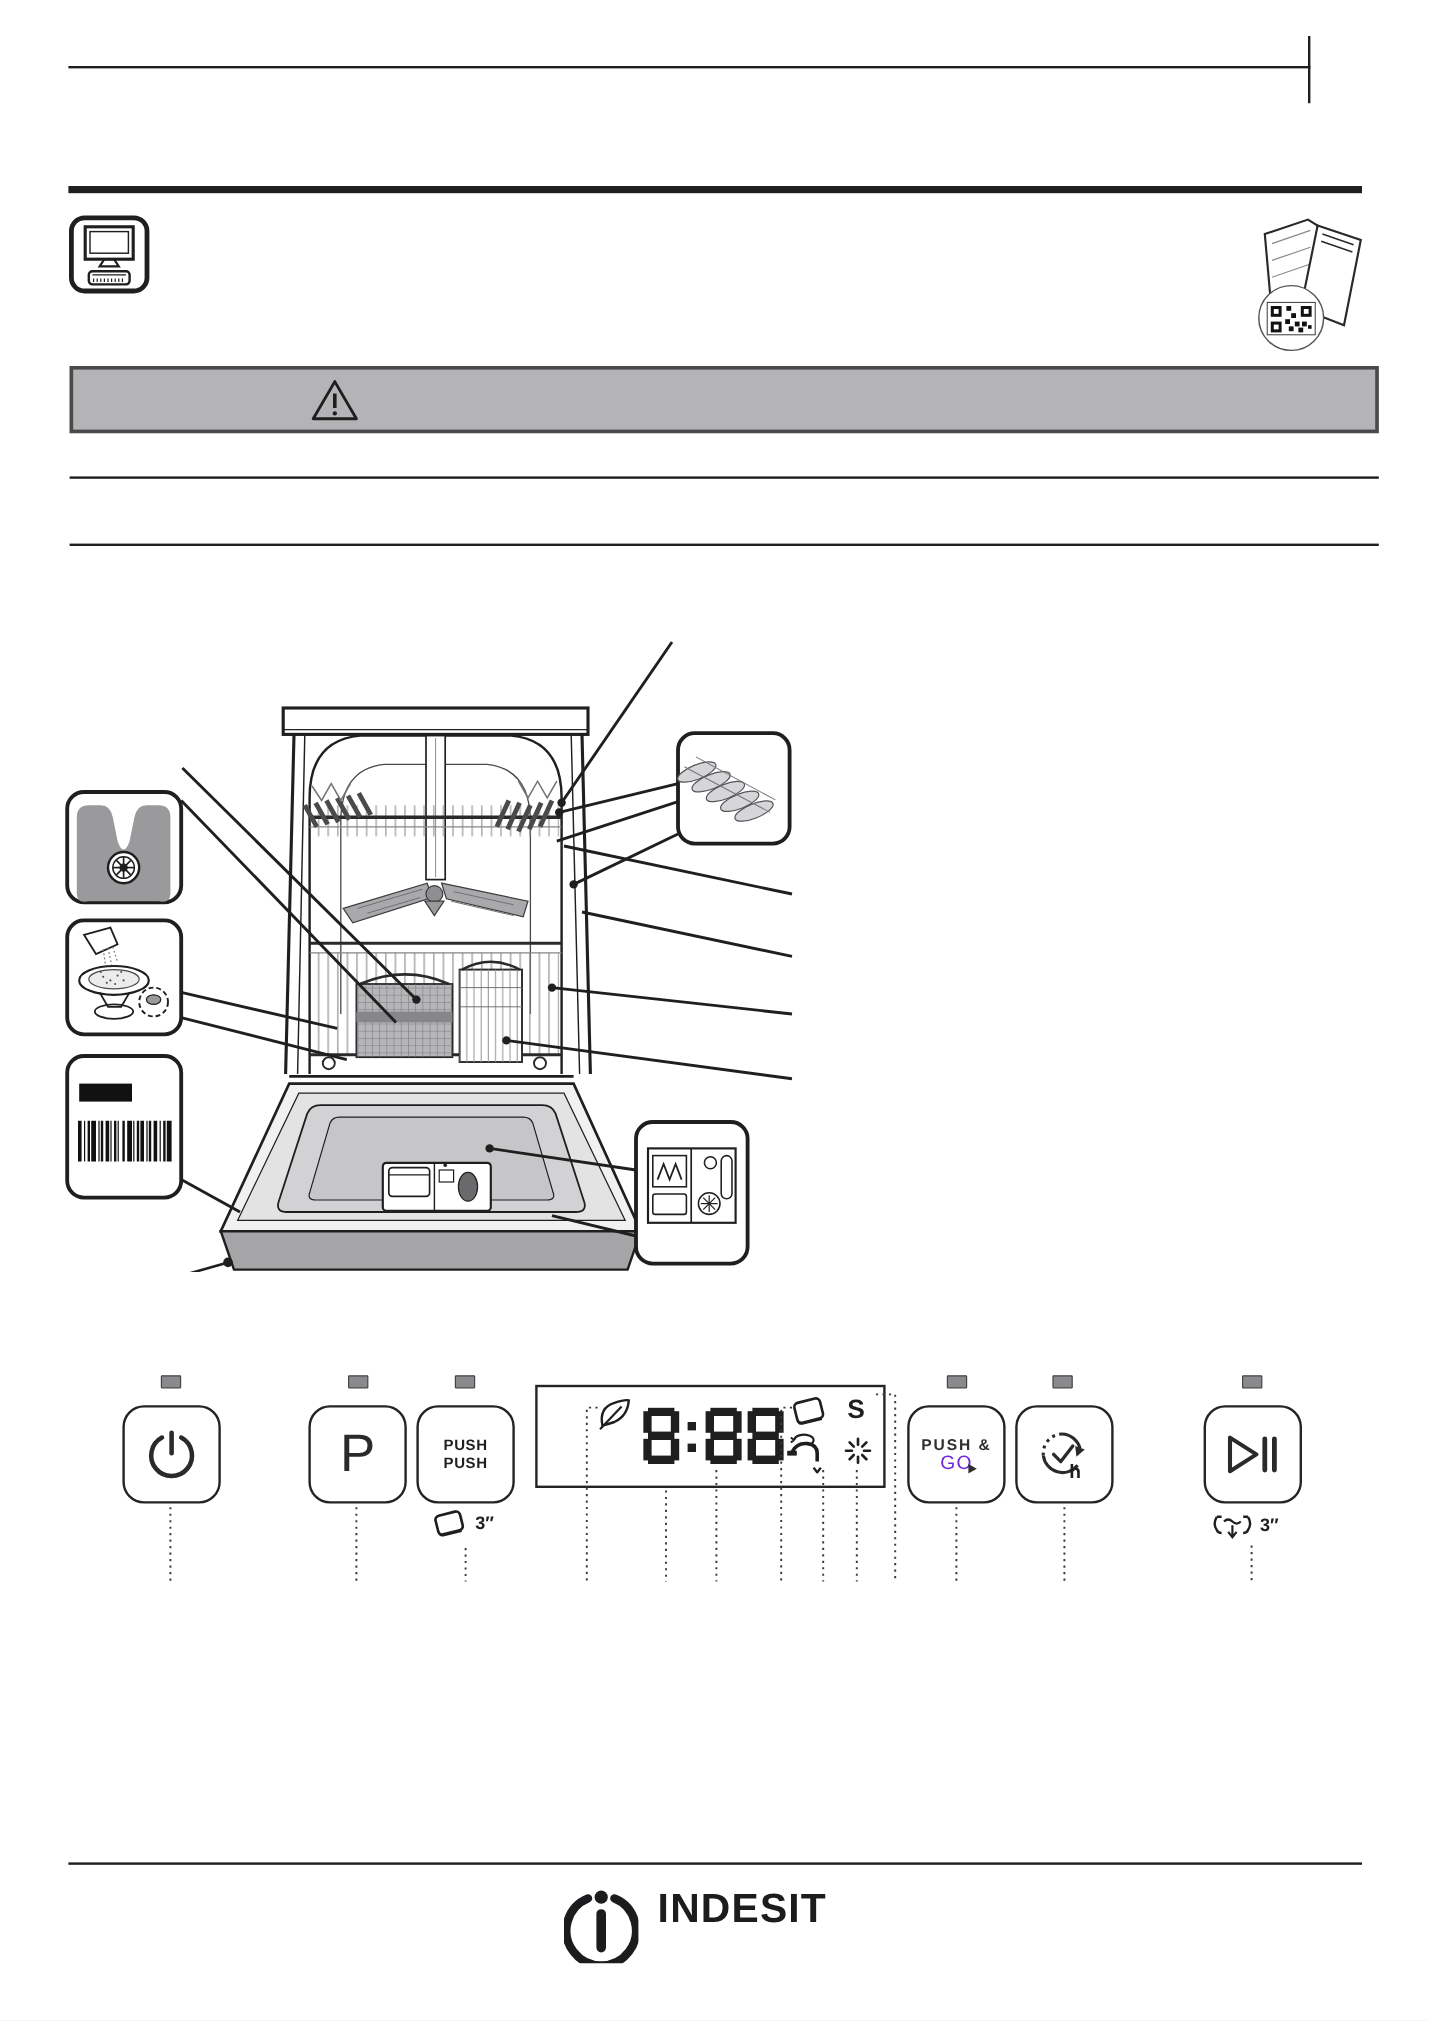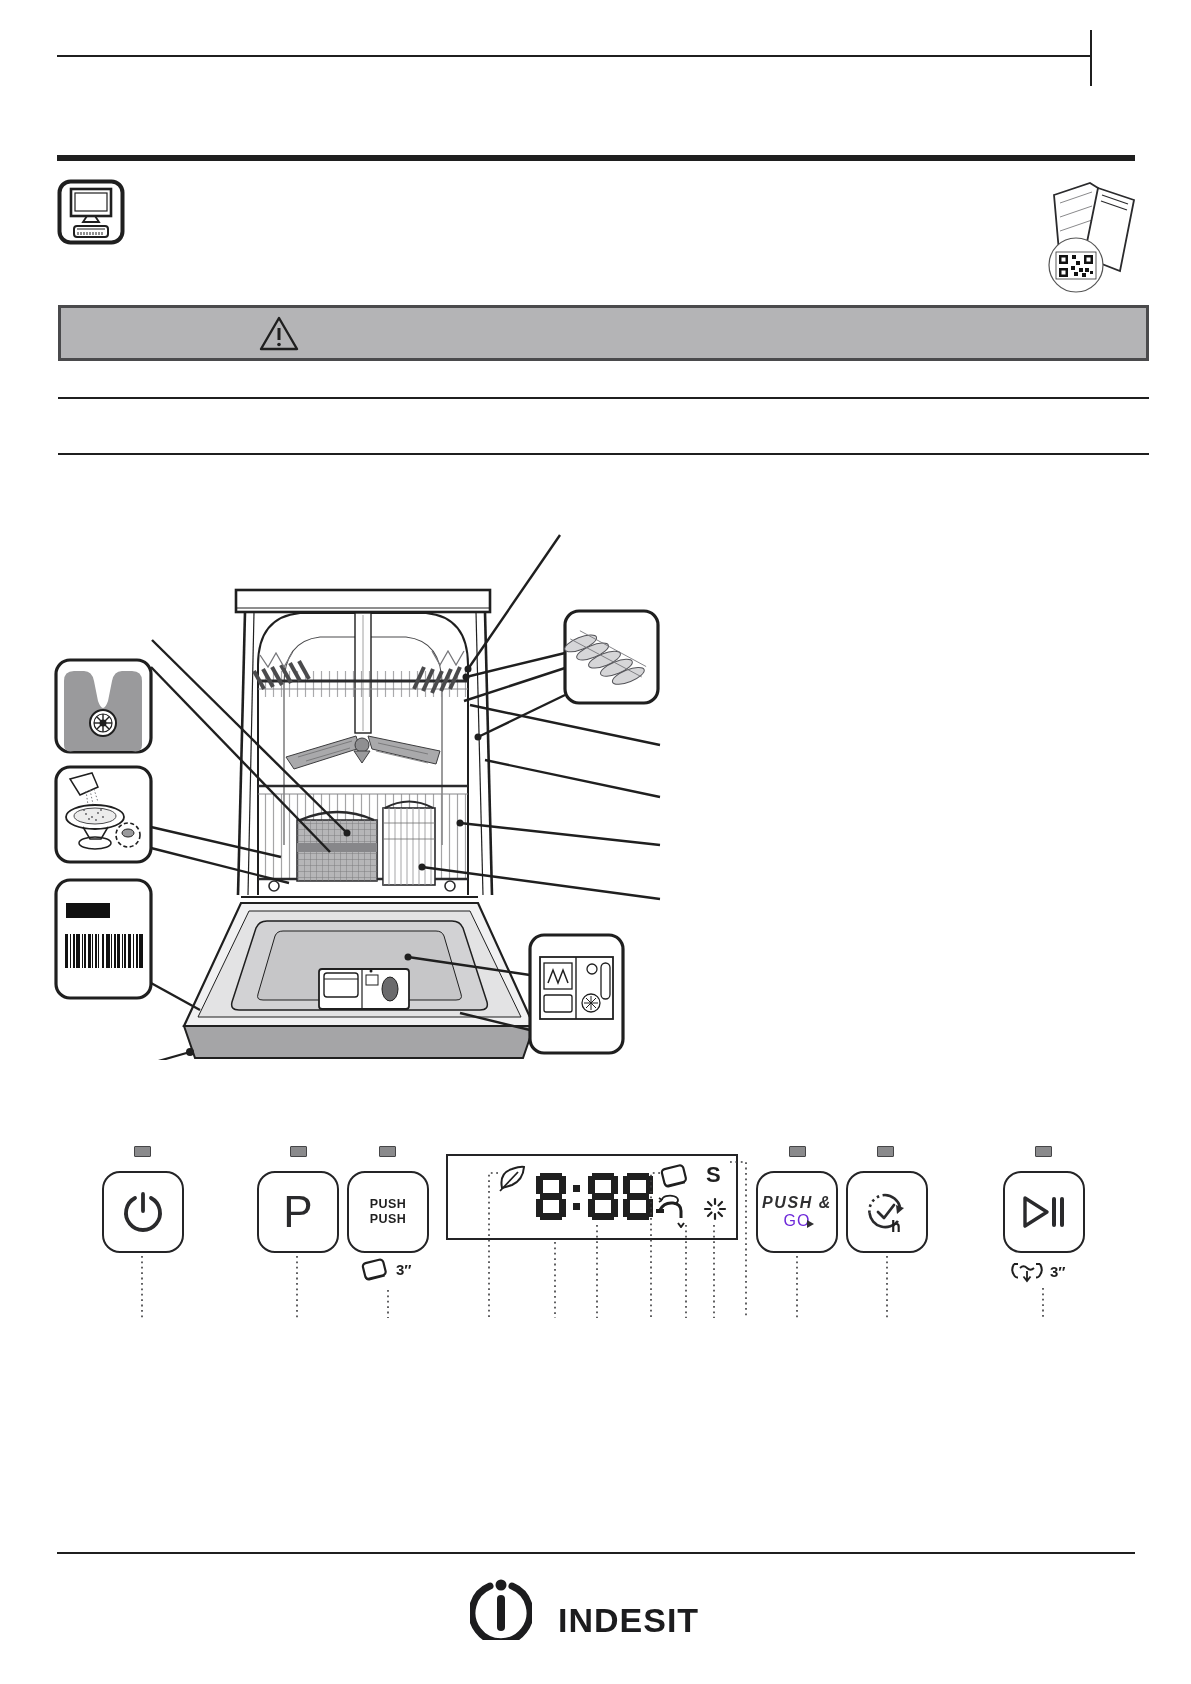--- a/index.html
+++ b/index.html
@@ -14,7 +14,7 @@
   .display{box-sizing:border-box;border:2.6px solid #242426;background:#fff;}
   .p-label{font-size:44px;font-weight:400;color:#2a2a2c;line-height:1;}
   .mz-label{font-size:12.5px;font-weight:bold;letter-spacing:.5px;line-height:15px;text-align:center;color:#1f1f1f;}
-  .pg-top{font-size:16px;font-weight:bold;letter-spacing:1.6px;color:#2f2f31;line-height:1;font-style:italic;}
+  .pg-top{font-size:13px;font-weight:bold;letter-spacing:1.6px;color:#2f2f31;line-height:1;}
   .pg-go{position:relative;font-size:16px;font-weight:normal;letter-spacing:1px;color:#6d28d9;line-height:1;margin-top:2px;}
   .salt{font-size:22px;font-weight:bold;color:#1f1f1f;line-height:1;}
   .sub3{font-size:15px;font-weight:bold;color:#1f1f1f;line-height:1;}

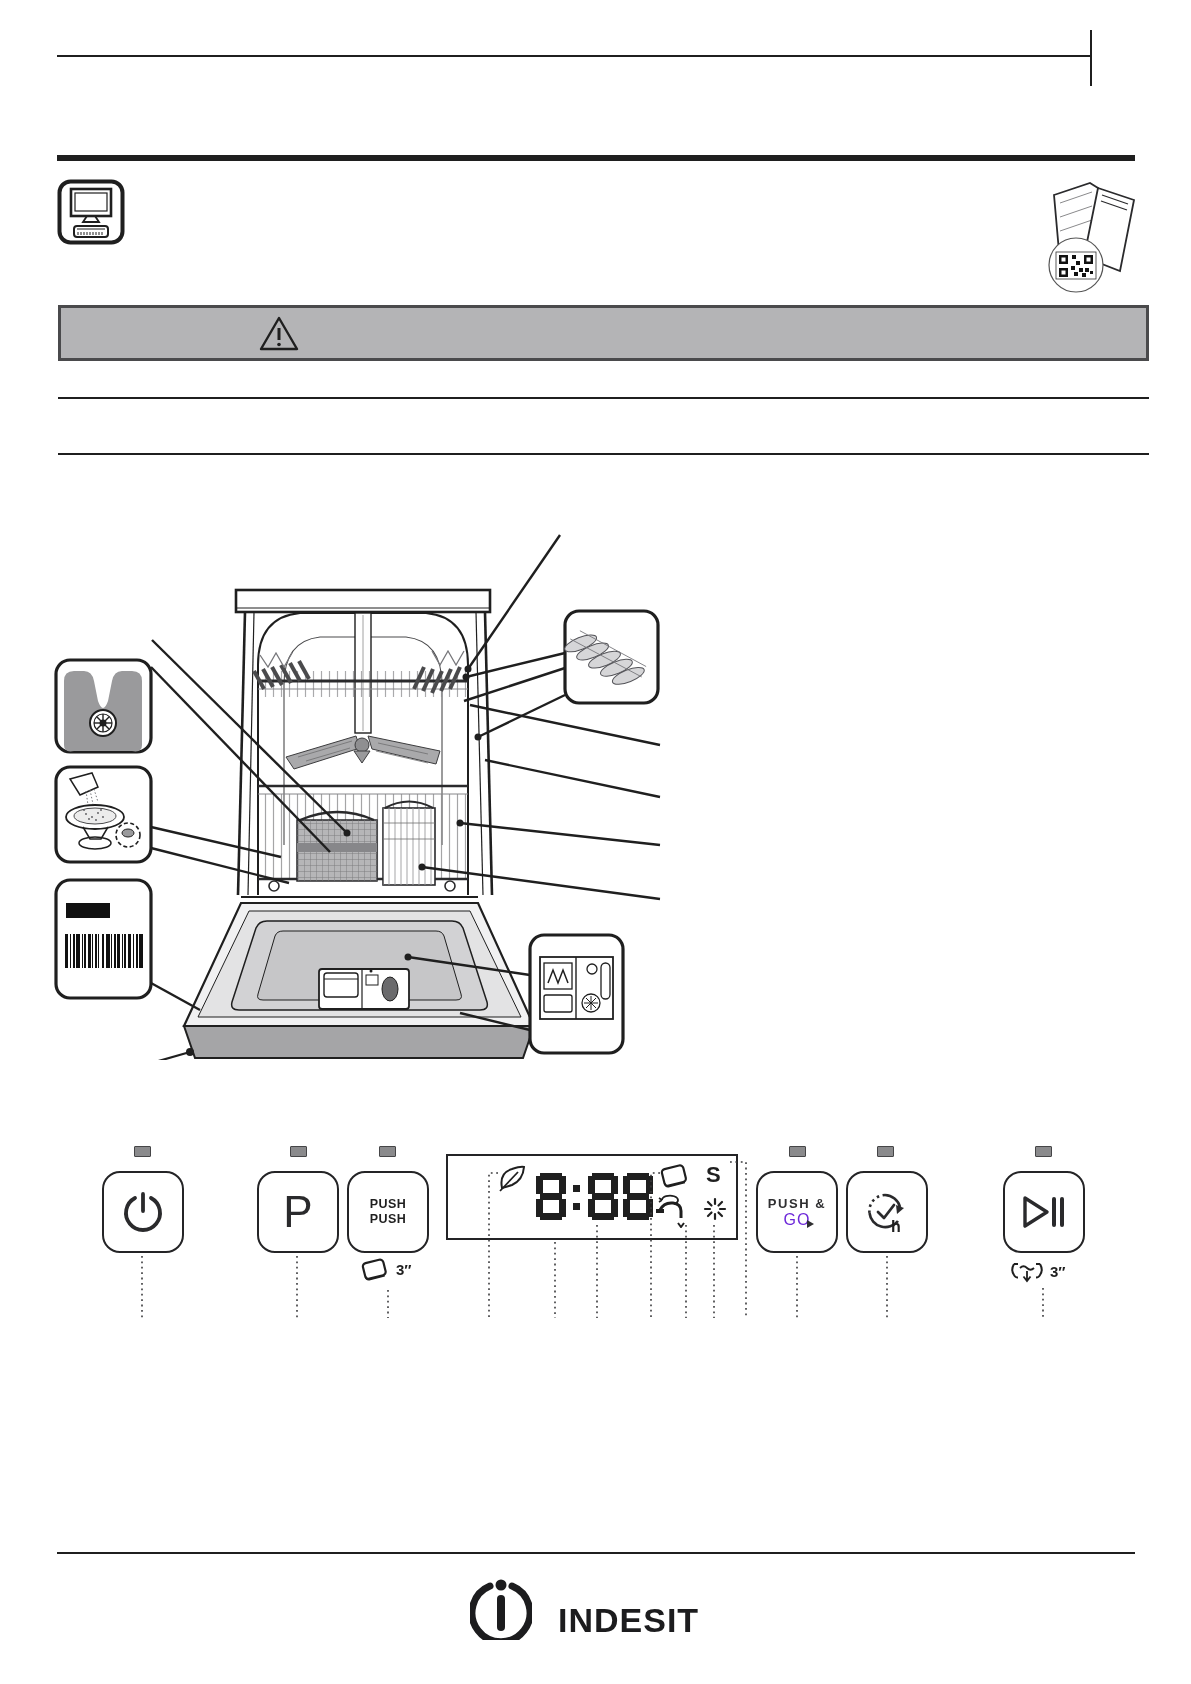--- a/index.html
+++ b/index.html
@@ -422,7 +422,7 @@
   </svg>
 
   <div class="abs rule" style="left:57px;top:1552px;width:1078px;height:2px"></div>
-  <div class="abs" style="left:470px;top:1572px;width:260px;height:68px;display:flex;align-items:flex-end;gap:26px">
+  <div class="abs" style="left:470px;top:1572px;width:260px;height:68px;display:flex;align-items:flex-start;gap:16px">
     <svg width="62" height="64" viewBox="0 0 62 64">
       <path d="M20,8 A29,29 0 1 0 42,8" fill="none" stroke="#1c1c1e" stroke-width="7" stroke-linecap="round" transform="translate(0,2)"></path>
       <circle cx="31" cy="9" r="5.5" fill="#1c1c1e"></circle>

